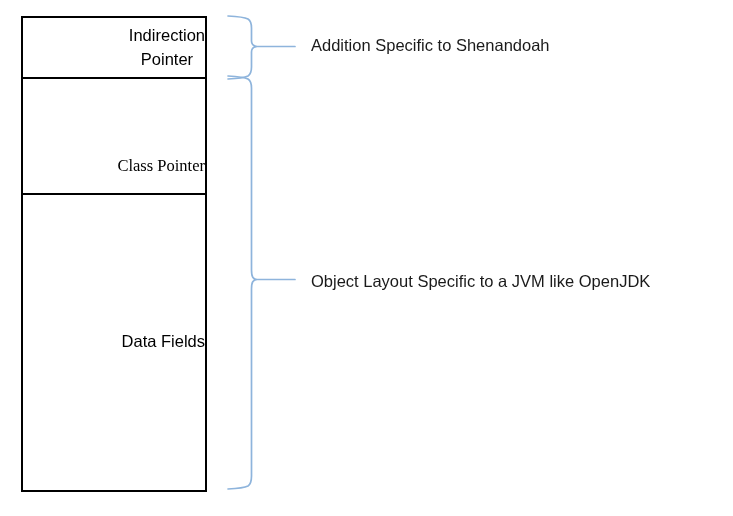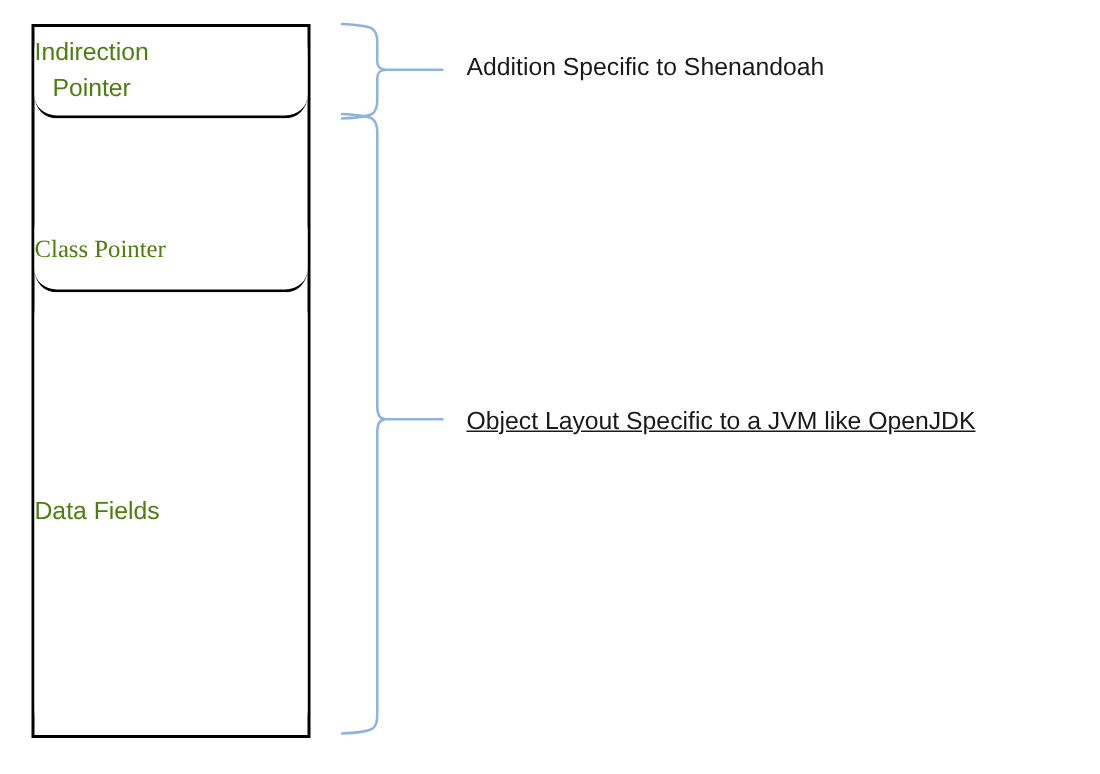--- a/index.html
+++ b/index.html
@@ -39,13 +39,12 @@
     box-sizing: border-box;
     display: flex;
     align-items: center;
-    justify-content: flex-start;
+    justify-content: flex-end;
     text-align: center;
-    color: #4d7c0f;
+    color: #000000;
     font-size: 16.5px;
     line-height: 1.42;
     background: #ffffff;
-    border-radius: 15px;
   }
 
   .cell-indirection {

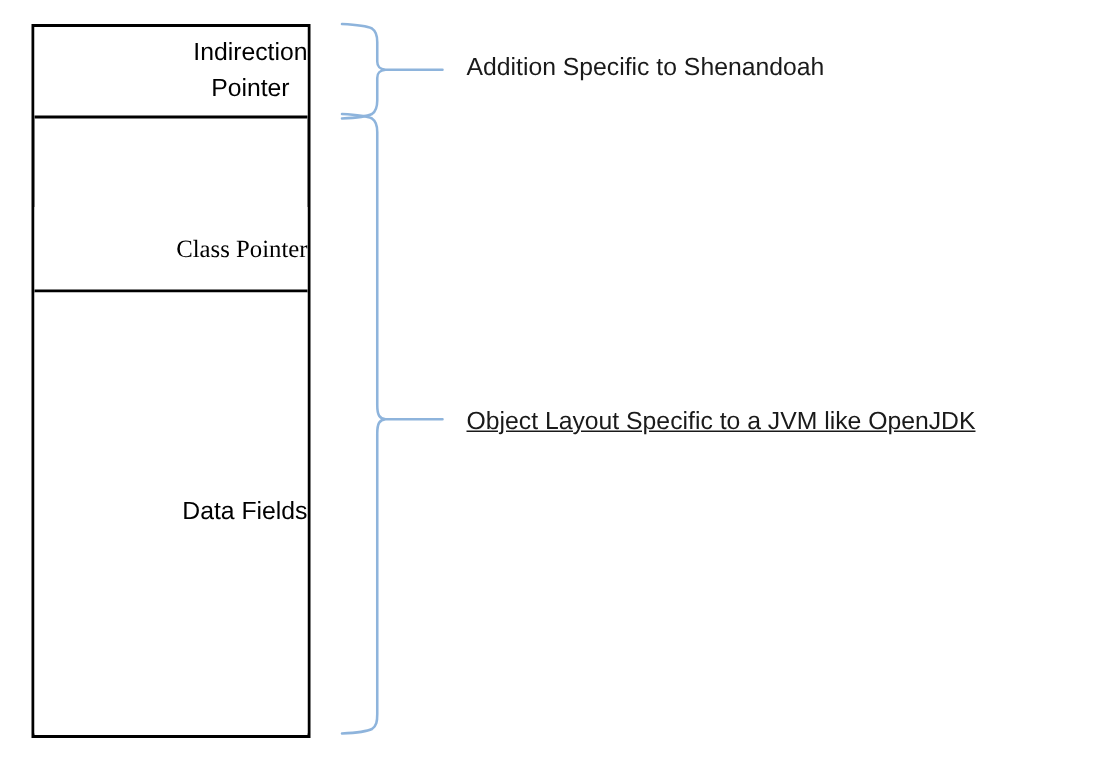--- a/index.html
+++ b/index.html
@@ -114,7 +114,6 @@
   .annotation-jvm {
     left: 311px;
     top: 271px;
-    text-decoration: underline;
   }
 </style>
 </head>

